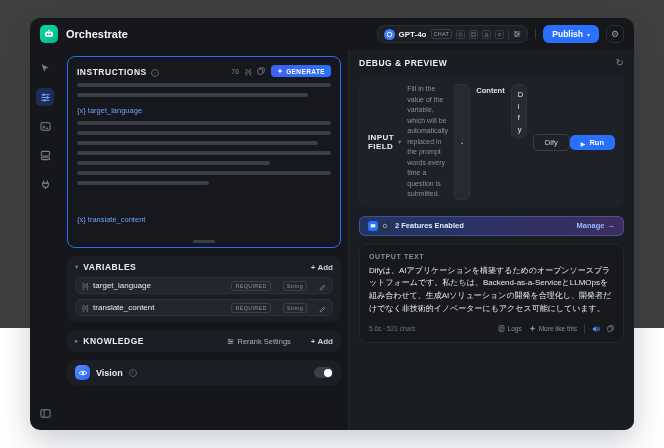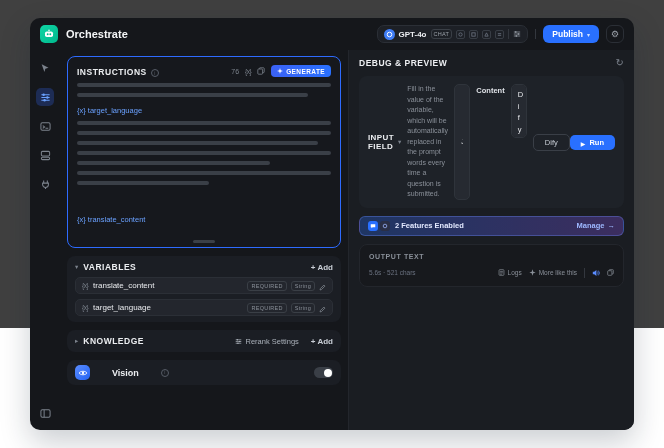--- a/index.html
+++ b/index.html
@@ -372,6 +372,7 @@
 
       <div class="output-card">
         <div class="output-title">OUTPUT TEXT</div>
+        <div class="output-text">Difyは、AIアプリケーションを構築するためのオープンソースプラットフォームです。私たちは、Backend-as-a-ServiceとLLMOpsを組み合わせて、生成AIソリューションの開発を合理化し、開発者だけでなく非技術的イノベーターにもアクセス可能にしています。</div>
         <div class="meta-row">
           <span class="meta">5.6s · 521 chars</span>
           <span class="meta-right">

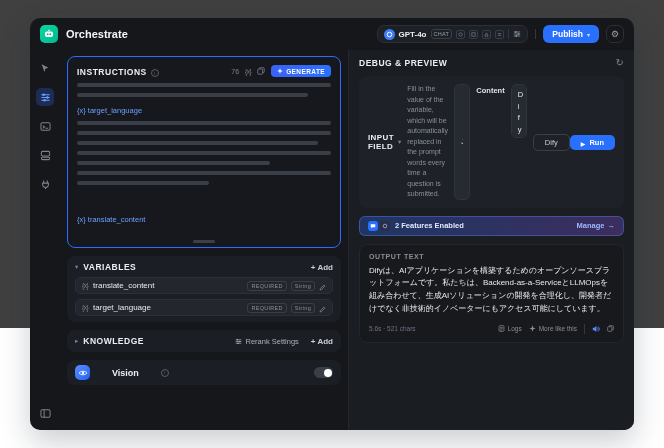--- a/index.html
+++ b/index.html
@@ -263,7 +263,7 @@
         </div>
         <div class="var-row">
           <span class="braces">{x}</span>
-          <span class="var-name">translate_content</span>
+          <span class="var-name">target_language</span>
           <span class="row-right">
             <span class="badge">REQUIRED</span>
             <span class="badge">String</span>
@@ -276,7 +276,7 @@
         </div>
         <div class="var-row">
           <span class="braces">{x}</span>
-          <span class="var-name">target_language</span>
+          <span class="var-name">translate_content</span>
           <span class="row-right">
             <span class="badge">REQUIRED</span>
             <span class="badge">String</span>

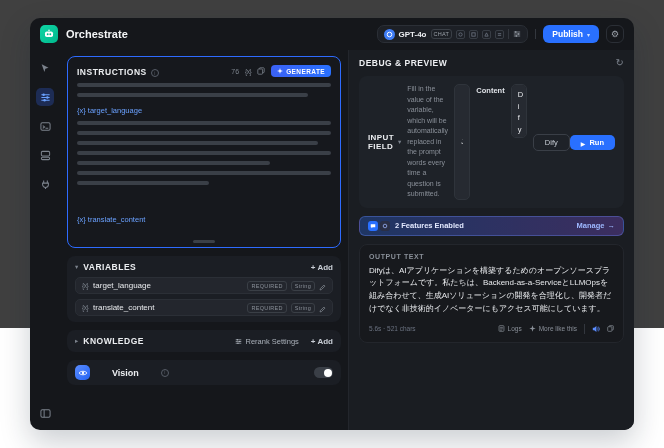--- a/index.html
+++ b/index.html
@@ -64,7 +64,7 @@
     padding:3px 6px;margin-top:5px;height:17px;}
   .var-name{color:#e8eaed;font-size:8px;}
   .badge{font-size:5.5px;color:#8a9099;border:1px solid #3a3f46;border-radius:3px;padding:1px 3px;letter-spacing:.3px;}
-  .row-right{margin-left:auto;display:flex;align-items:flex-end;gap:4px;color:#8a9099;}
+  .row-right{margin-left:auto;display:flex;align-items:flex-end;gap:12px;color:#8a9099;}
   .pill-btn{display:flex;align-items:center;gap:3px;color:#aab0b9;font-size:7.5px;}
   .vision-row{display:flex;align-items:center;gap:22px;padding:5px 8px;}
   .vision-icon{width:15px;height:15px;border-radius:5px;background:linear-gradient(135deg,#5a8cff,#2464f4);

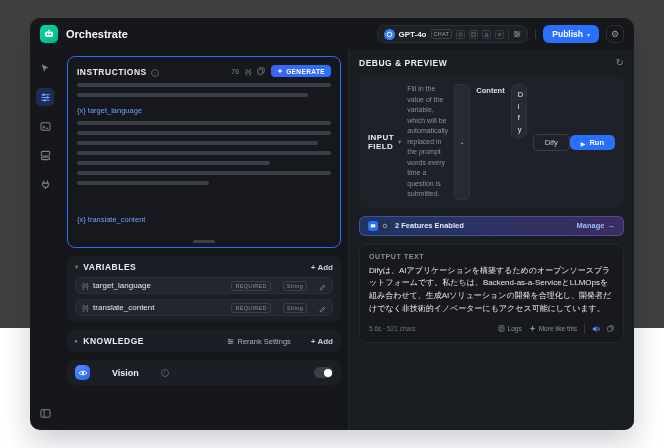--- a/index.html
+++ b/index.html
@@ -66,7 +66,7 @@
   .badge{font-size:5.5px;color:#8a9099;border:1px solid #3a3f46;border-radius:3px;padding:1px 3px;letter-spacing:.3px;}
   .row-right{margin-left:auto;display:flex;align-items:flex-end;gap:12px;color:#8a9099;}
   .pill-btn{display:flex;align-items:center;gap:3px;color:#aab0b9;font-size:7.5px;}
-  .vision-row{display:flex;align-items:center;gap:22px;padding:5px 8px;}
+  .vision-row{display:flex;align-items:center;gap:6px;padding:5px 8px;}
   .vision-icon{width:15px;height:15px;border-radius:5px;background:linear-gradient(135deg,#5a8cff,#2464f4);
     display:flex;align-items:center;justify-content:center;}
   .vision-label{font-size:9px;font-weight:bold;color:#eceef1;}

